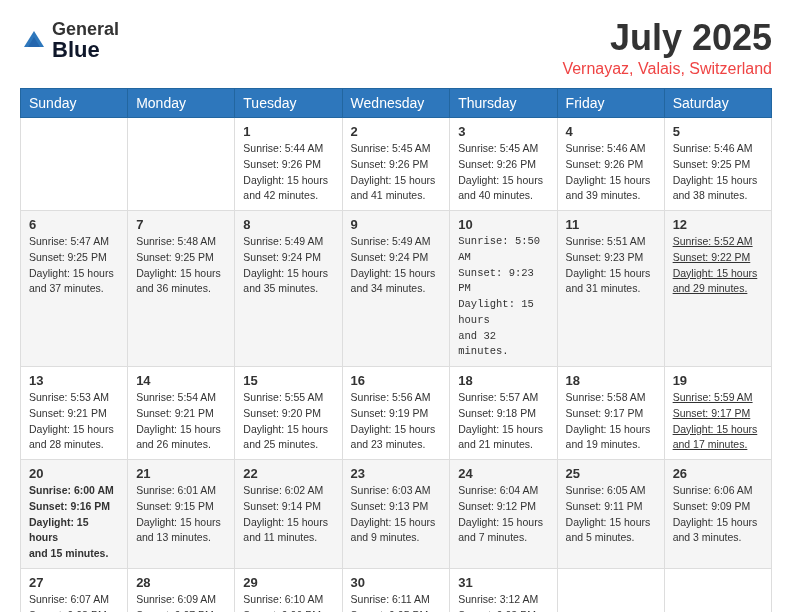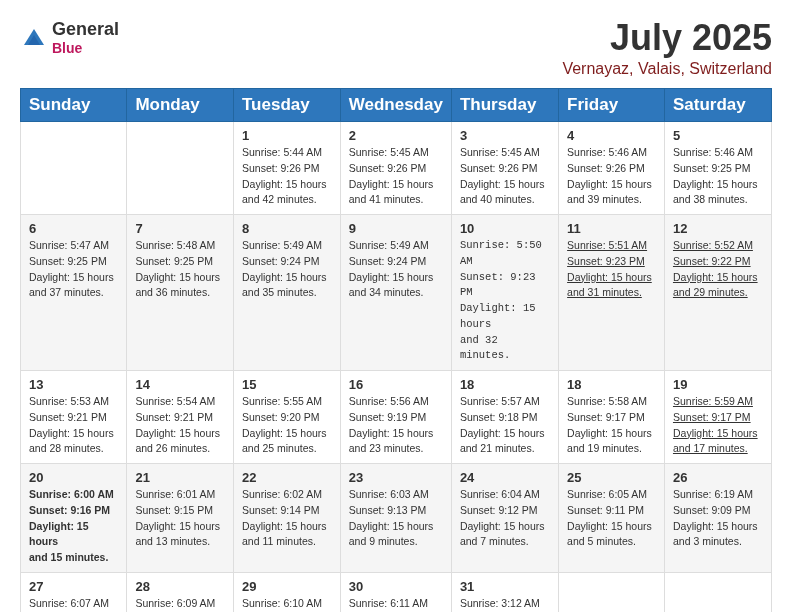--- a/index.html
+++ b/index.html
@@ -28,9 +28,9 @@
       line-height: 1;
     }
     .logo-text-blue {
-      font-size: 14px;
-      font-weight: bold;
-      color: #be185d;
+      font-size: 22px;
+      font-weight: bold;
+      color: #0f172a;
       line-height: 1;
     }
     .logo-icon {

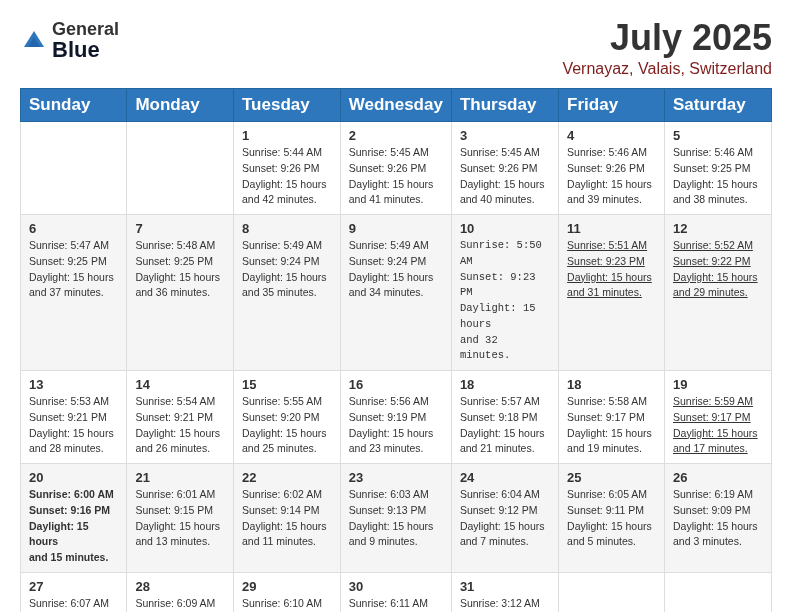--- a/index.html
+++ b/index.html
@@ -48,7 +48,7 @@
     }
     .location-title {
       font-size: 16px;
-      color: #7f1d1d;
+      color: #ef4444;
       margin-top: 4px;
     }
     .calendar {

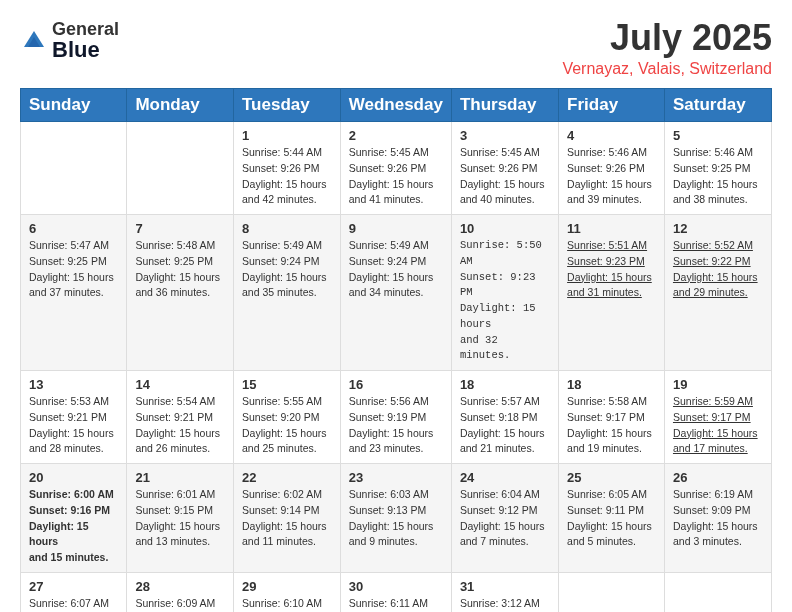--- a/index.html
+++ b/index.html
@@ -59,8 +59,8 @@
     .calendar th {
       background-color: #2e77bc;
       color: #fff;
-      font-size: 17px;
-      font-weight: bold;
+      font-size: 14px;
+      font-weight: normal;
       padding: 6px 8px;
       text-align: left;
       border: 1px solid #2266a0;

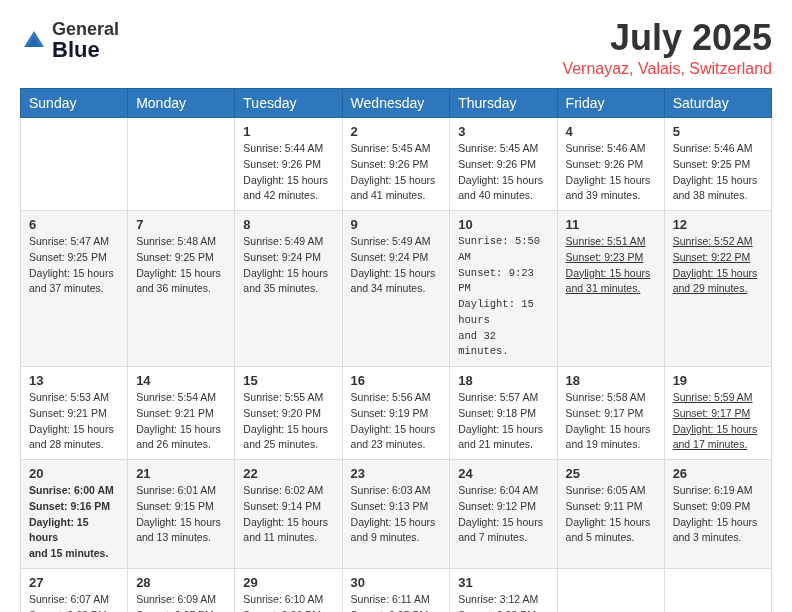--- a/index.html
+++ b/index.html
@@ -202,7 +202,7 @@
         </td>
         <td>
           <span class="day-number">11</span>
-          <div class="day-info" style="white-space: pre-line; text-decoration: underline;">Sunrise: 5:51 AM
+          <div class="day-info" style="white-space: pre-line;">Sunrise: 5:51 AM
 Sunset: 9:23 PM
 Daylight: 15 hours
 and 31 minutes.</div>

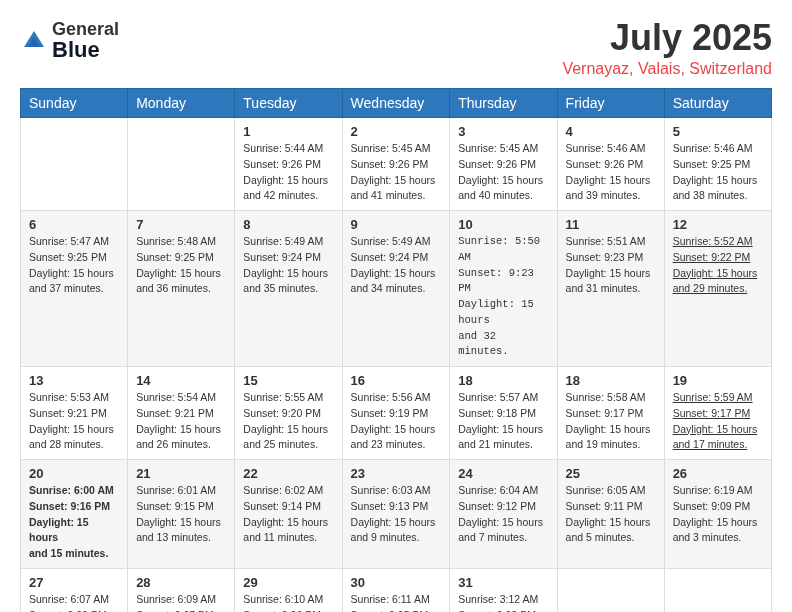--- a/index.html
+++ b/index.html
@@ -311,7 +311,7 @@
         </td>
         <td>
           <span class="day-number">26</span>
-          <div class="day-info" style="white-space: pre-line;">Sunrise: 6:19 AM
+          <div class="day-info" style="white-space: pre-line;">Sunrise: 6:06 AM
 Sunset: 9:09 PM
 Daylight: 15 hours
 and 3 minutes.</div>

